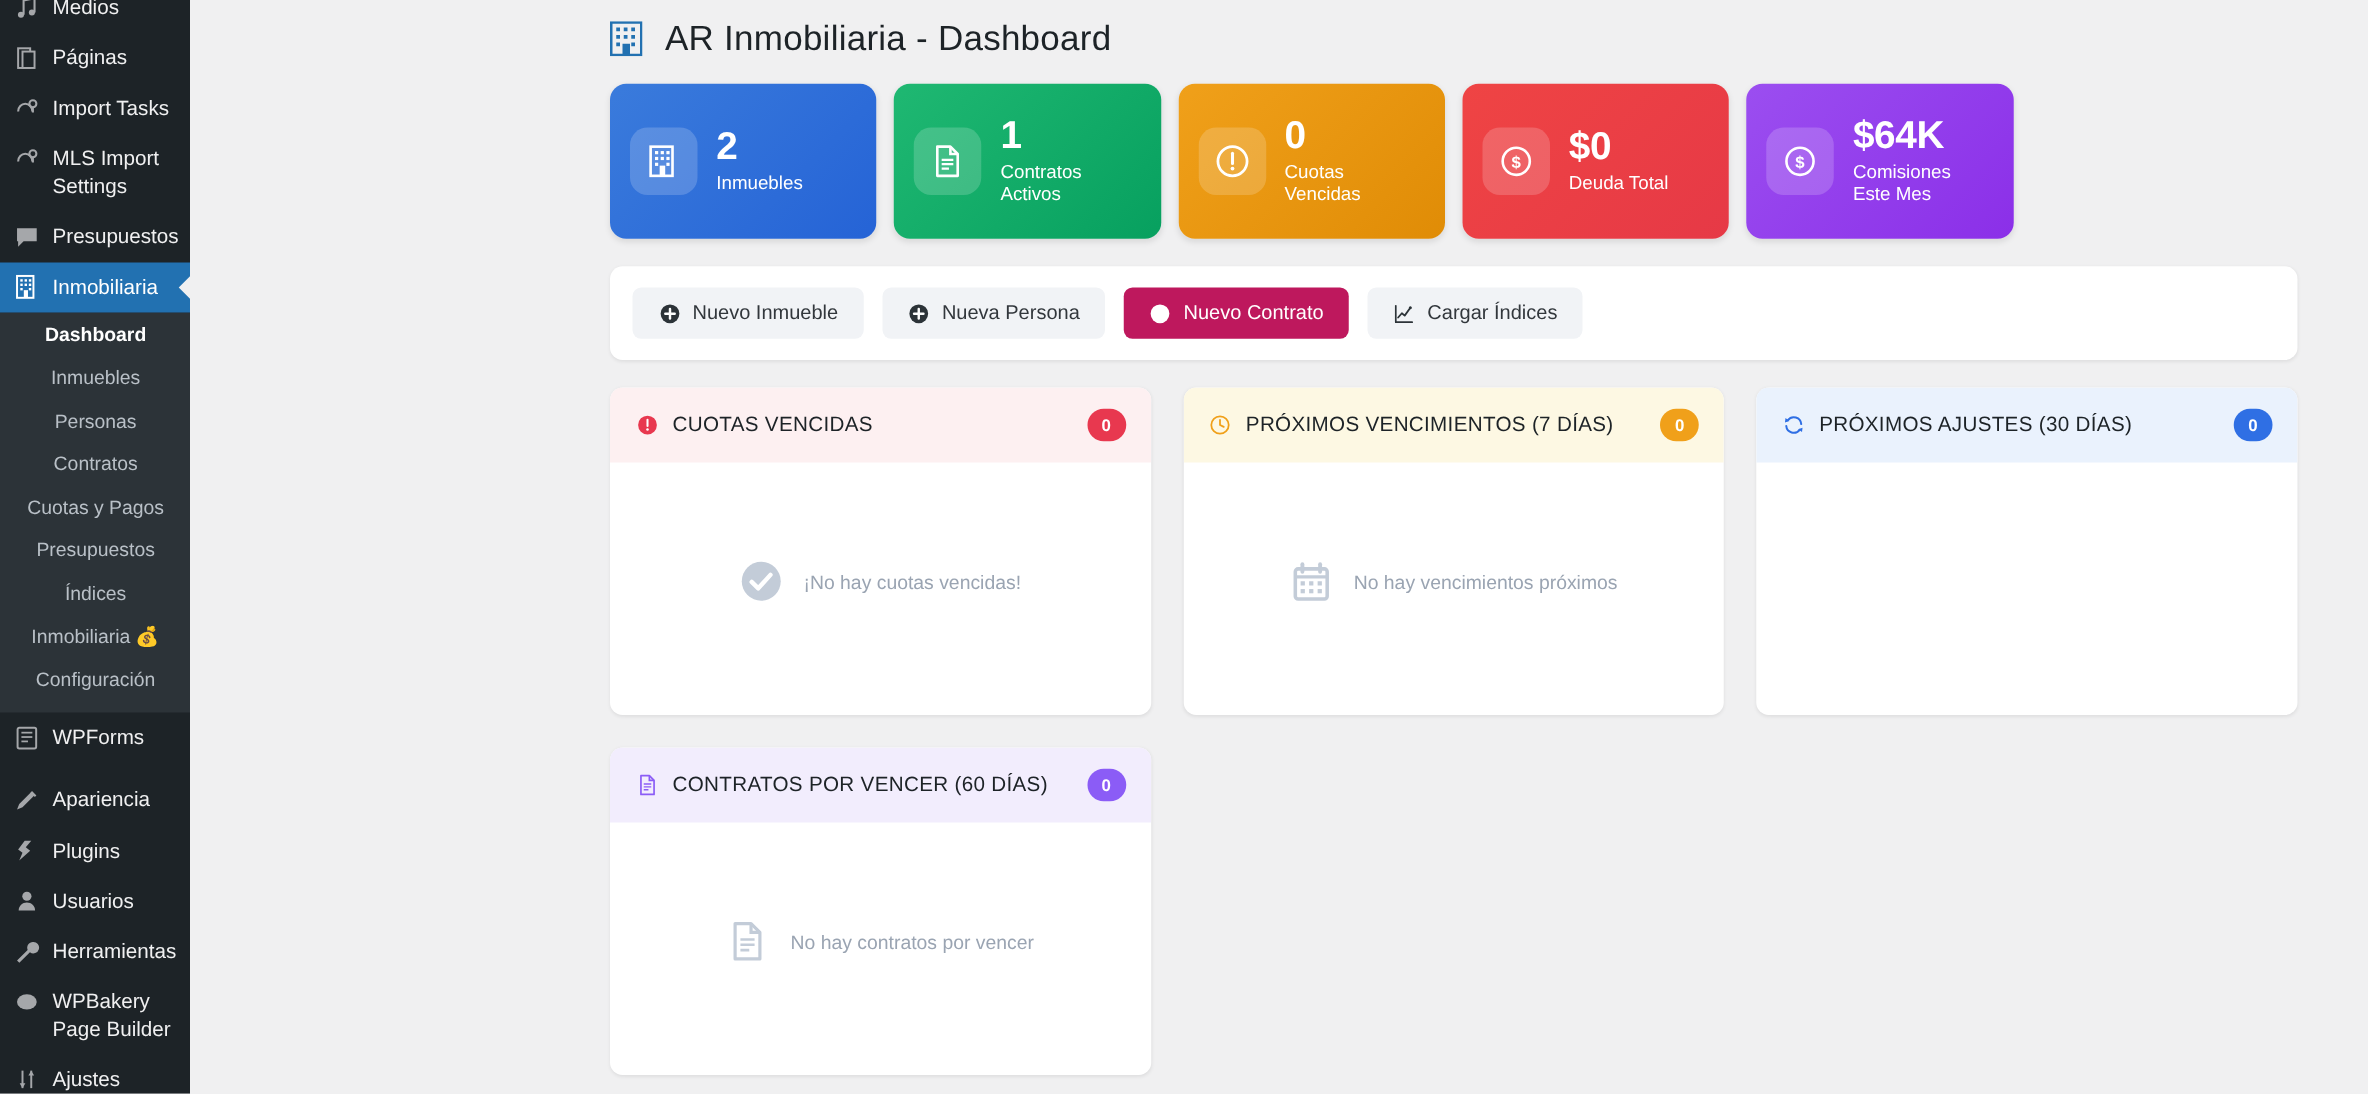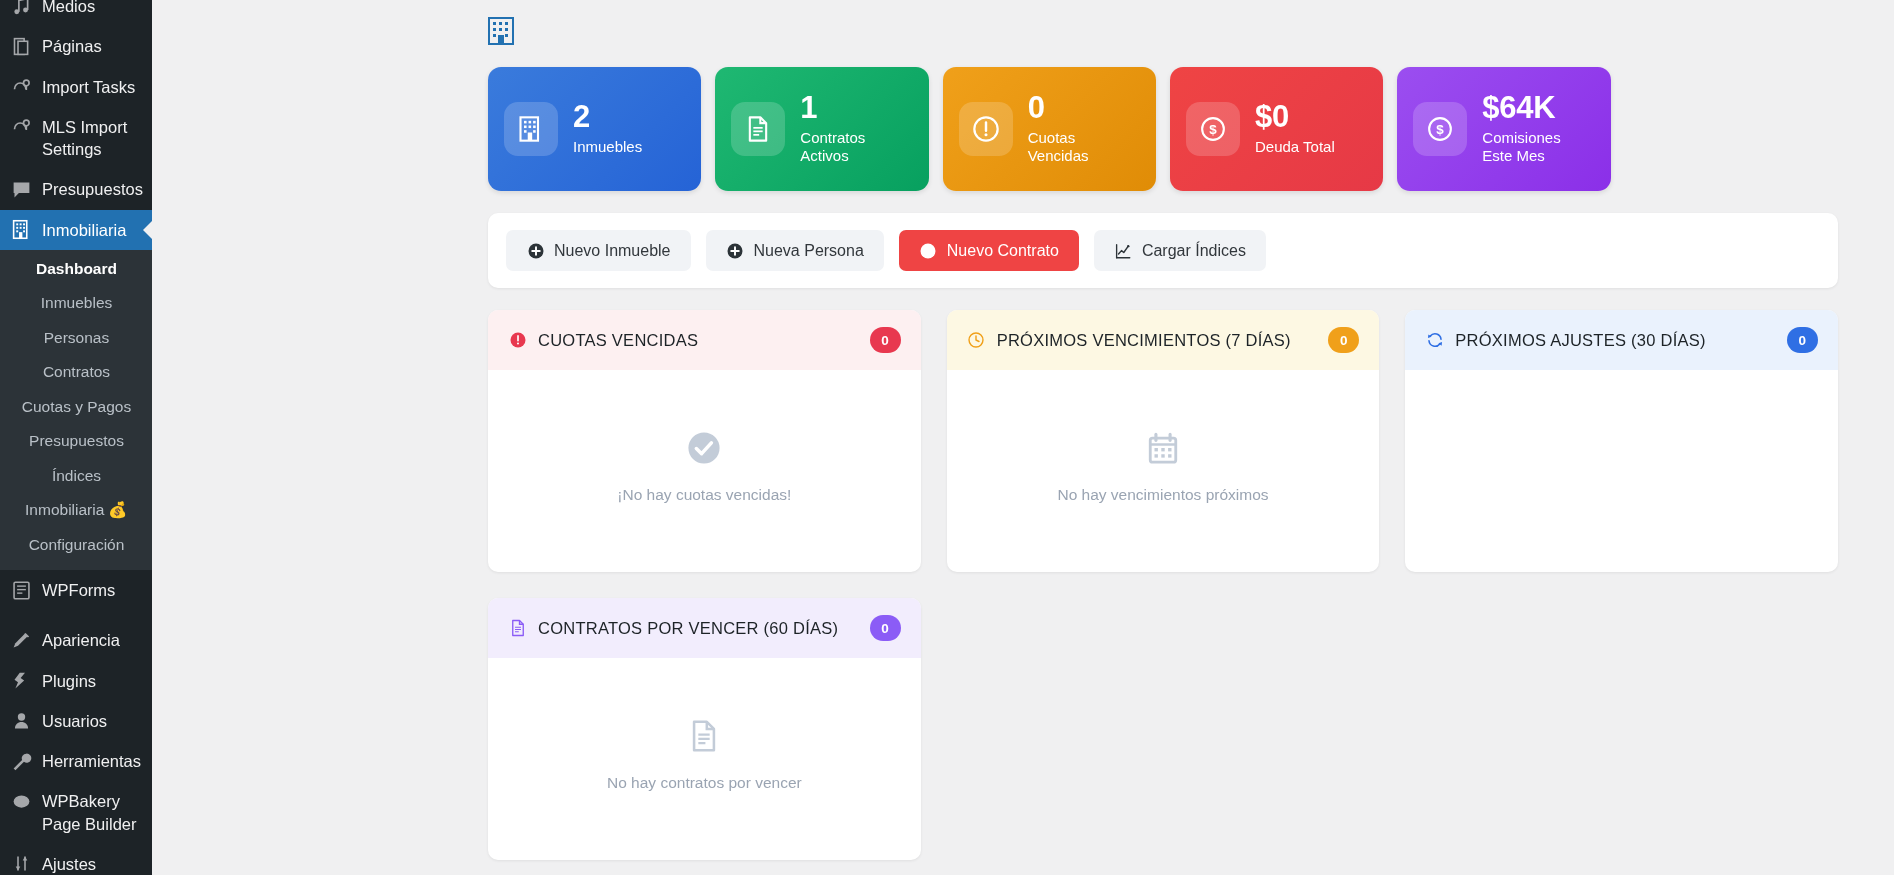--- a/index.html
+++ b/index.html
@@ -378,6 +378,7 @@
         </g>
       </svg>
     </span>
+    <span>AR Inmobiliaria - Dashboard</span>
   </div>
 
   <div class="content">

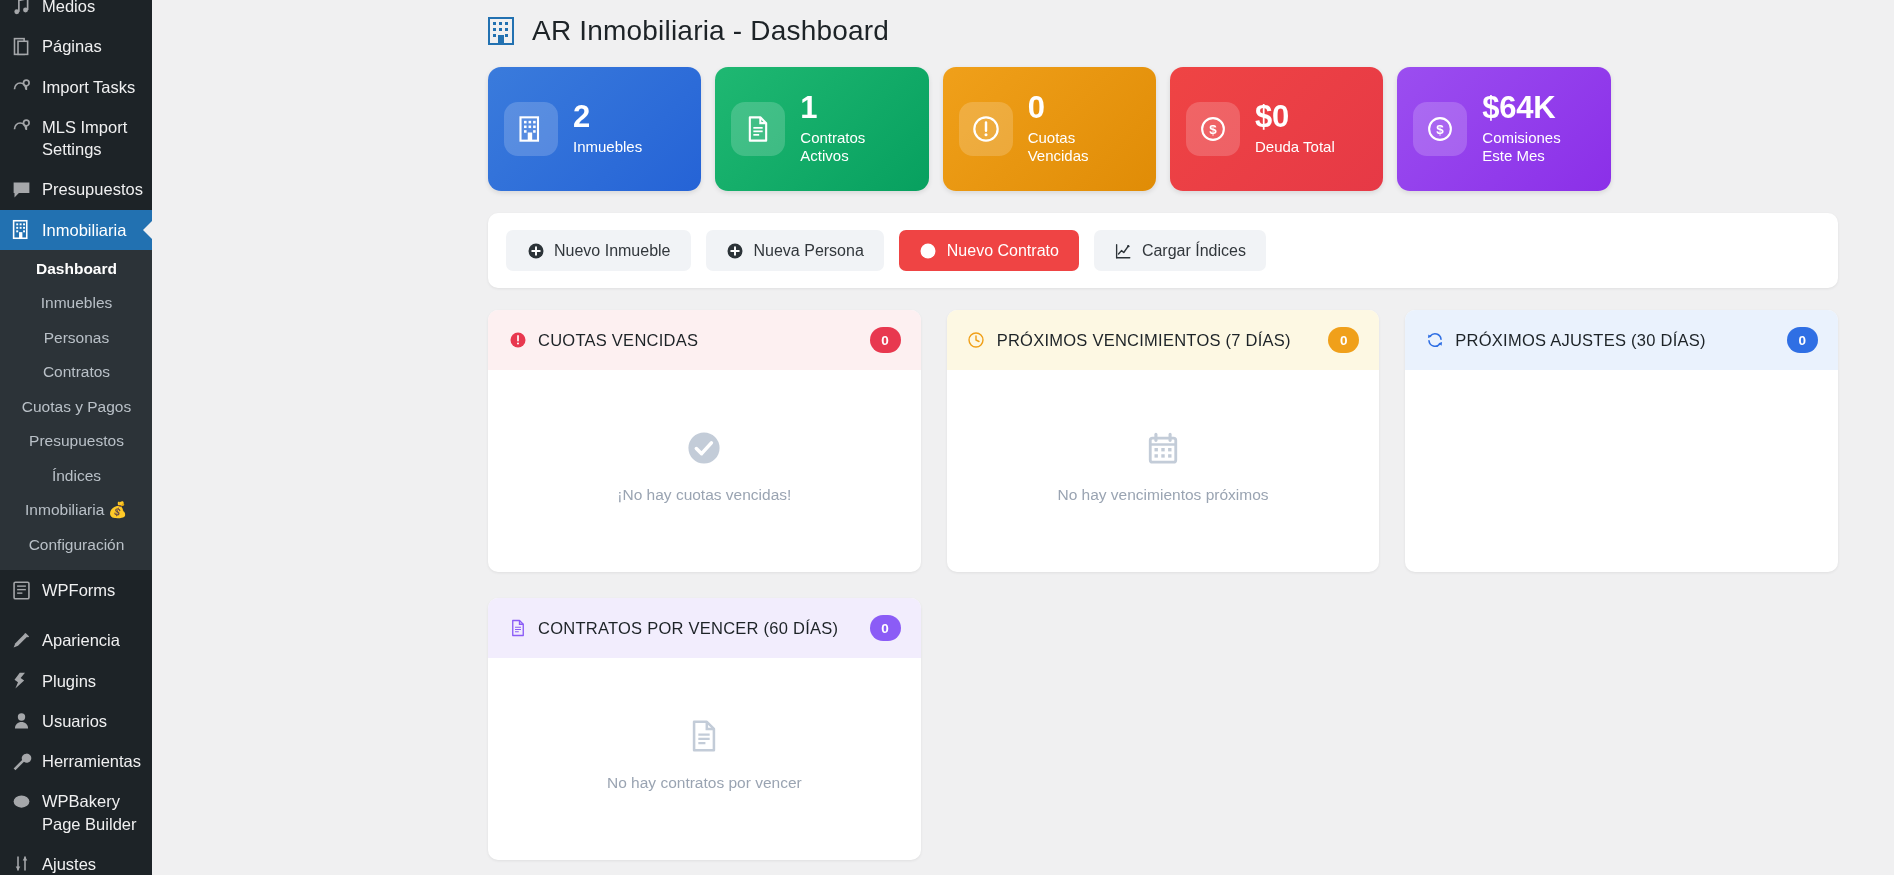--- a/index.html
+++ b/index.html
@@ -144,7 +144,7 @@
     cursor: pointer;
     white-space: nowrap;
   }
-  .act-btn.primary { background: #ef4444; color: #fff; }
+  .act-btn.primary { background: #be185d; color: #fff; }
   .act-btn .ab-ico { width: 19px; height: 19px; display:flex; align-items:center; justify-content:center; }
 
   

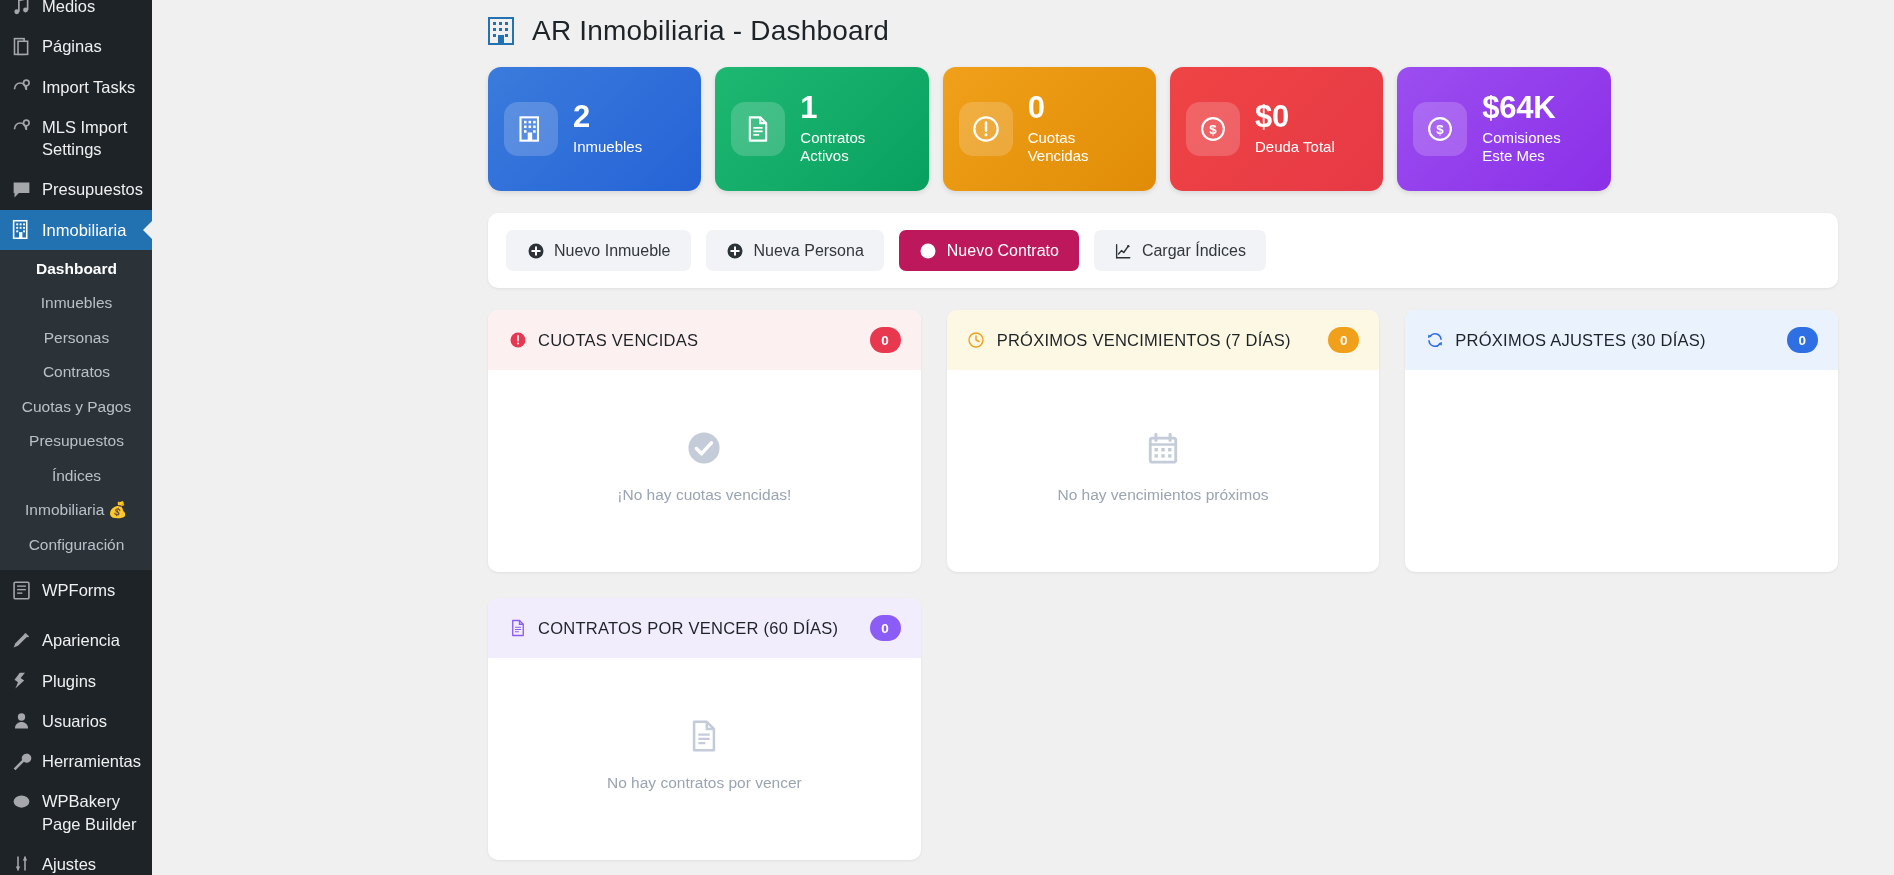--- a/index.html
+++ b/index.html
@@ -187,7 +187,7 @@
   .panel-body {
     flex: 1 1 auto;
     display: flex;
-    flex-direction: column;
+    flex-direction: row;
     align-items: center;
     justify-content: center;
     padding: 32px 16px 40px;

